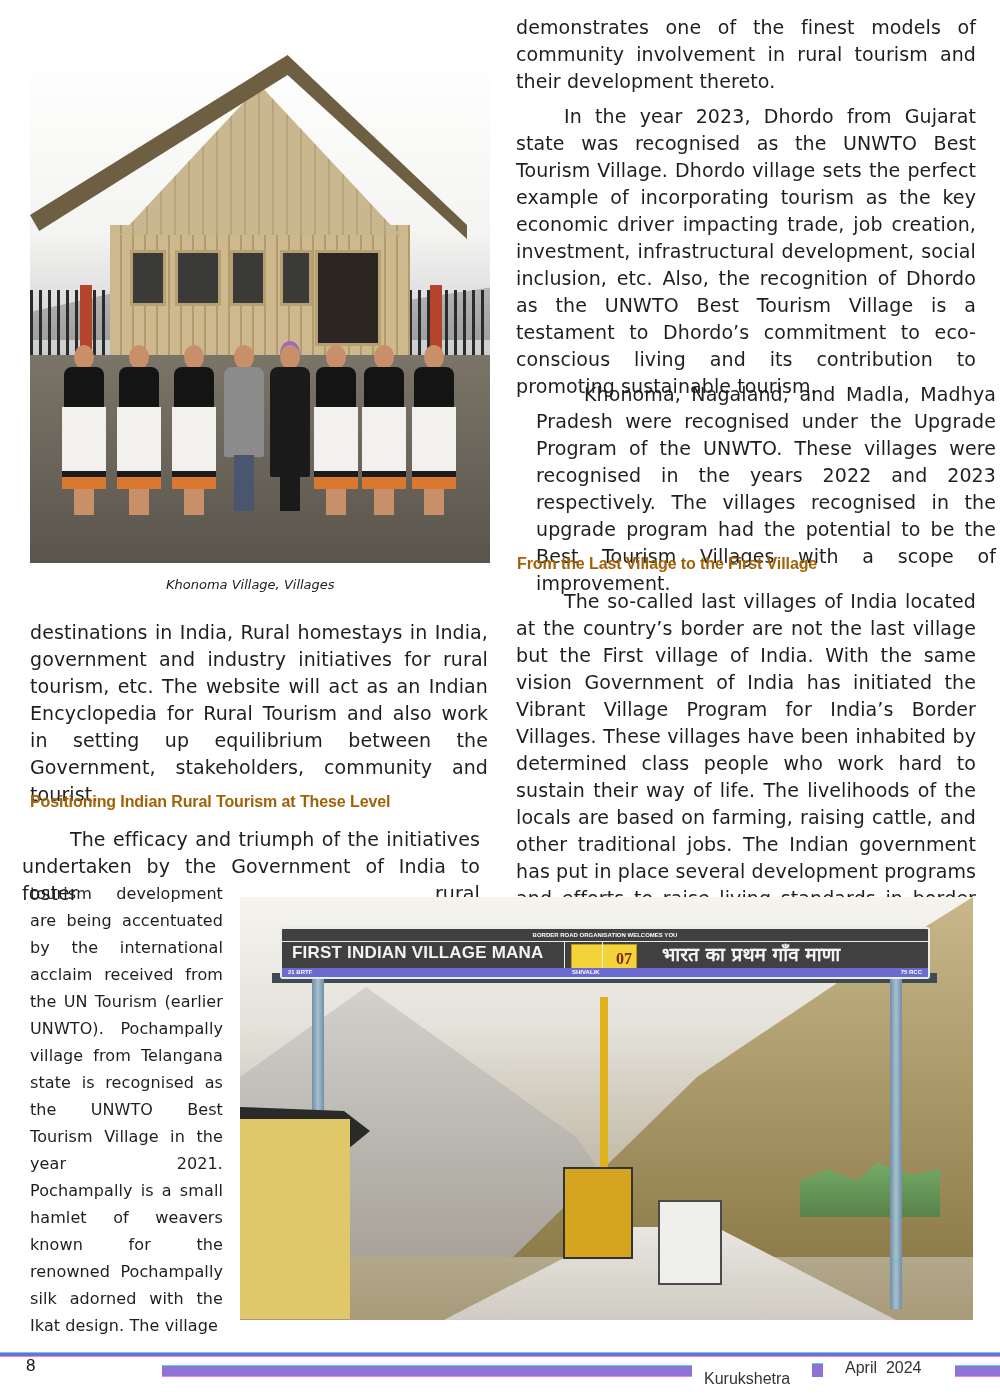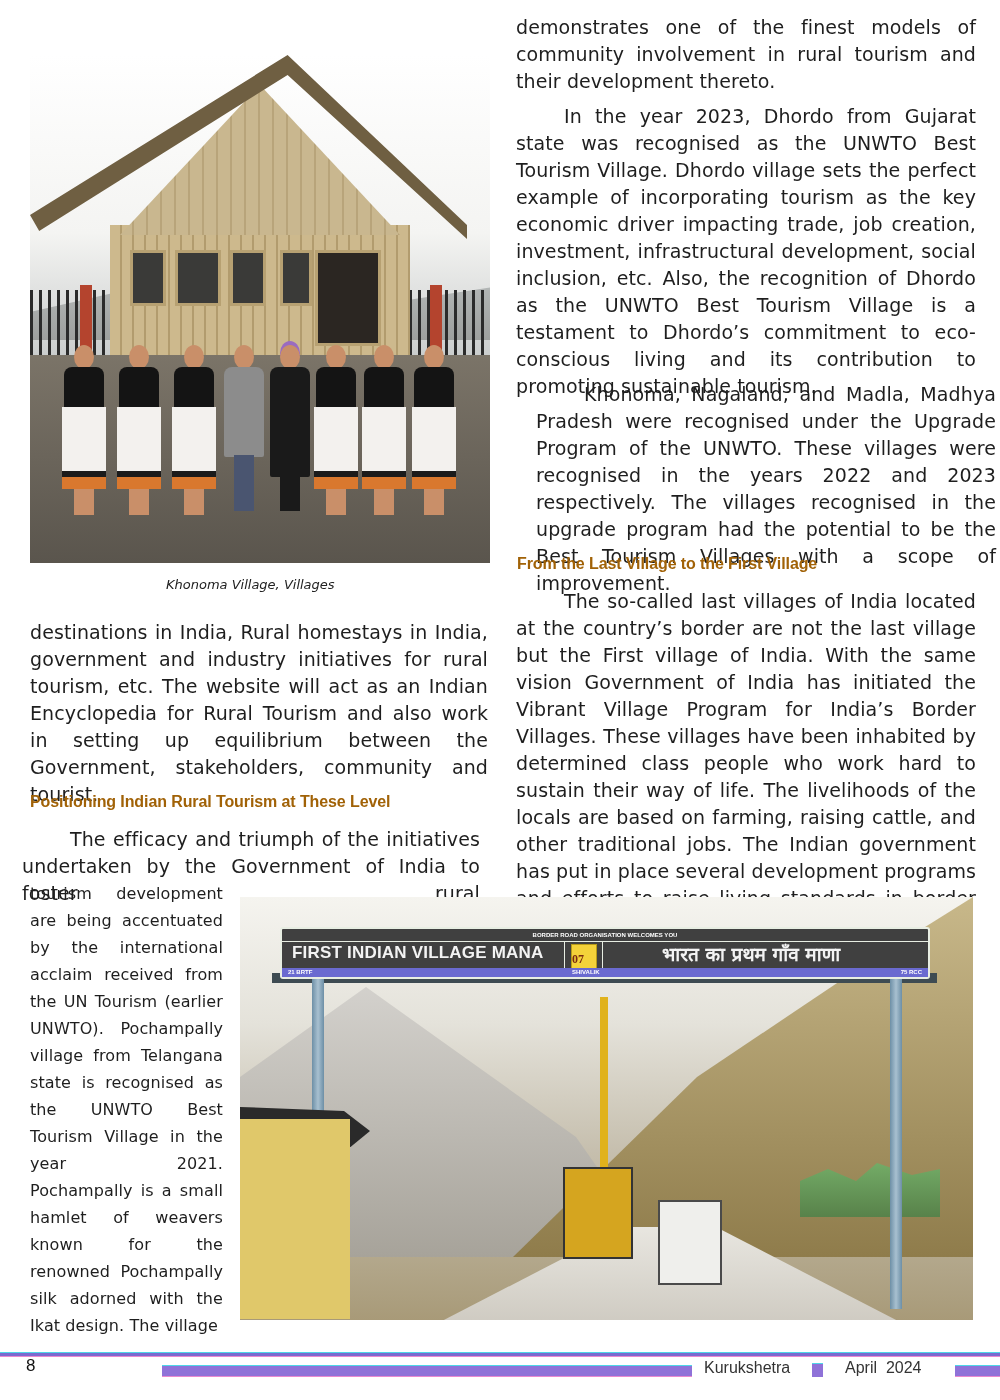--- a/index.html
+++ b/index.html
@@ -58,7 +58,7 @@
   .sign .strip-top { position:absolute; left:0; top:0; width:100%; height:12px; font-size:6px; color:#fff; text-align:center; line-height:12px; font-family:"Liberation Sans",sans-serif; font-weight:bold; border-bottom:1px solid #e8eee3; }
   .sign .strip-bot { position:absolute; left:0; bottom:0; width:100%; height:9px; background:#6a6ad0; font-size:6px; color:#fff; line-height:9px; font-family:"Liberation Sans",sans-serif; font-weight:bold; }
   .sign .en { position:absolute; left:10px; top:14px; font-family:"Liberation Sans",sans-serif; font-weight:bold; font-size:17px; color:#f3f3f3; letter-spacing:0.2px; }
-  .sign .km { position:absolute; left:289px; top:15px; width:24px; height:24px; background:#f4d23a; border:1px solid #b89b18; font-family:"Liberation Serif",serif; font-size:12px; color:#7a2a10; text-align:left; line-height:28px; font-weight:bold; }
+  .sign .km { position:absolute; left:289px; top:15px; width:24px; height:24px; background:#f4d23a; border:1px solid #b89b18; font-family:"Liberation Serif",serif; font-size:16px; color:#7a2a10; text-align:center; line-height:28px; font-weight:bold;padding-left:40px; }
   .sign .km::before { content:""; position:absolute; left:0; top:2px; width:100%; height:1px; }
   .sign .hi { position:absolute; left:380px; top:12px; font-weight:bold; font-size:19px; color:#f3f3f3; }
   .sign .divider { position:absolute; top:12px; width:1px; height:32px; background:#e8eee3; }

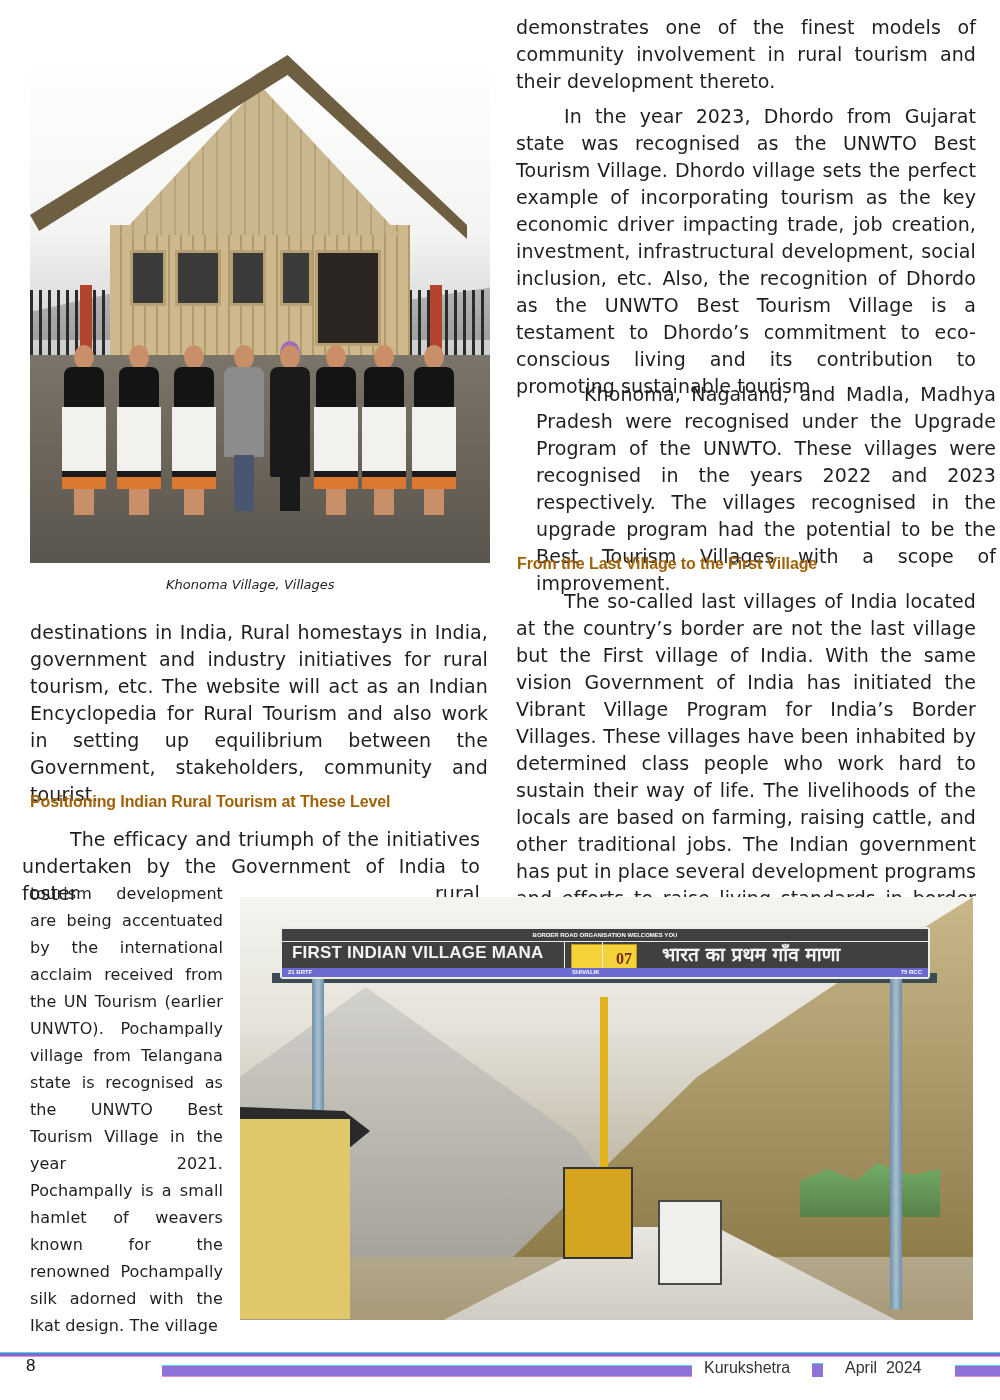--- a/index.html
+++ b/index.html
@@ -192,7 +192,7 @@
 <div class="rule"></div>
 <div class="page-num">8</div>
 <div class="footer-bar" style="left:162px;width:530px;"></div>
-<div class="footer-text" style="left:704px;">Kurukshetra</div>
+<div class="footer-text" style="left:704px;margin-top:11px;">Kurukshetra</div>
 <div class="footer-square"></div>
 <div class="footer-text" style="left:845px;white-space:pre;">April  2024</div>
 <div class="footer-bar" style="left:955px;width:45px;"></div>

